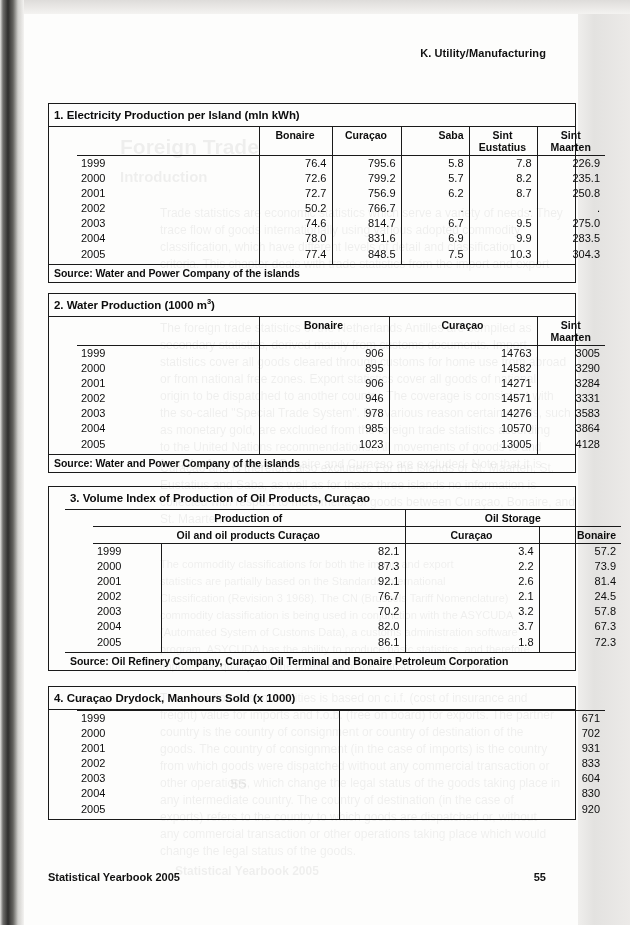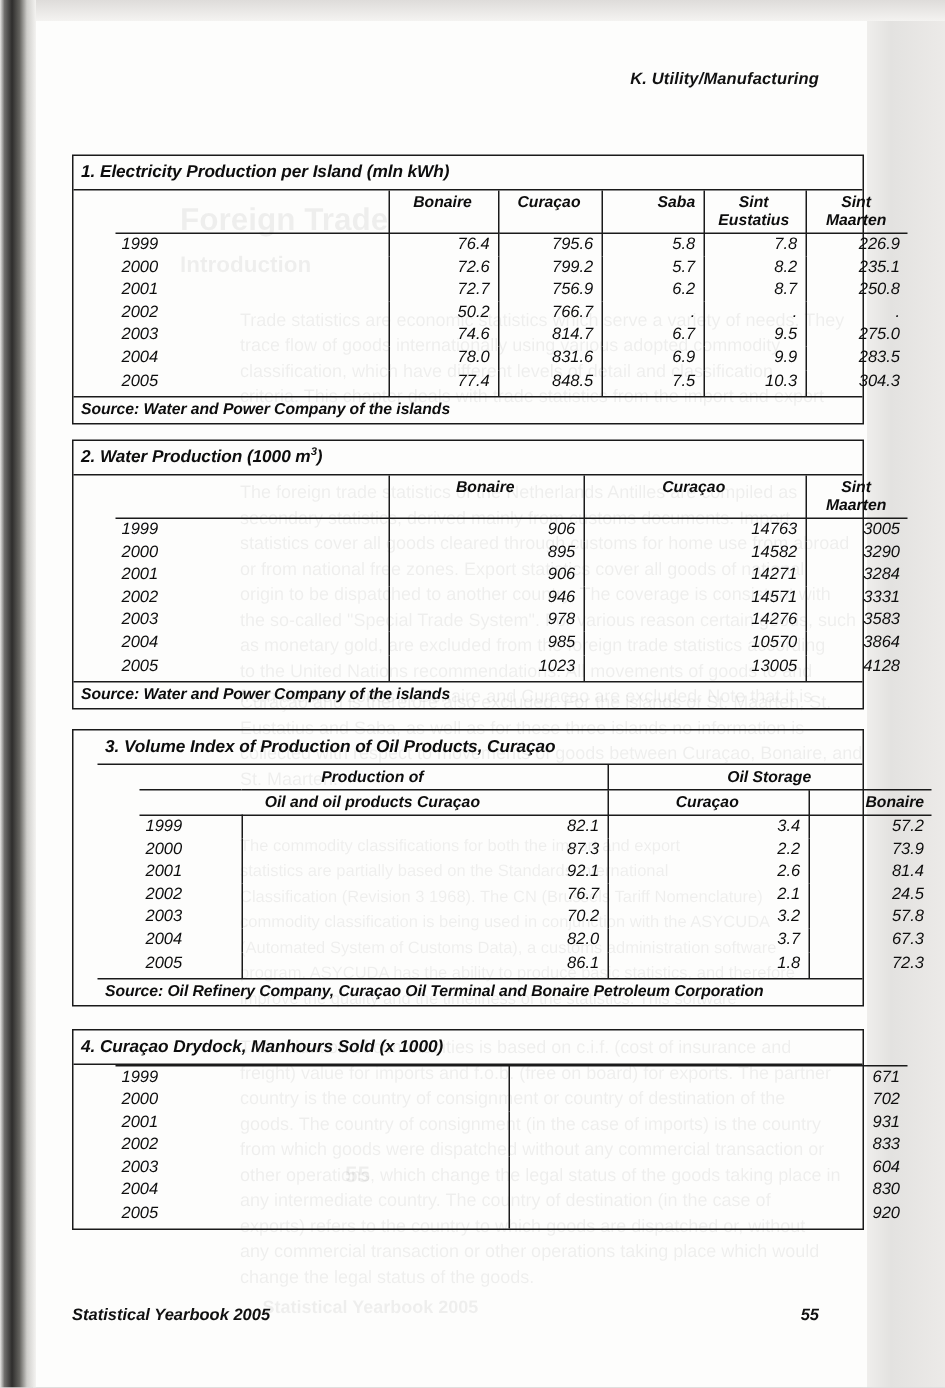--- a/index.html
+++ b/index.html
@@ -64,7 +64,7 @@
   #content {
     position: absolute;
     left: 48px; top: 0;
-    width: 498px; height: 925px; font-style: italic;
+    width: 498px; height: 925px;
   }
 
   #page-header {

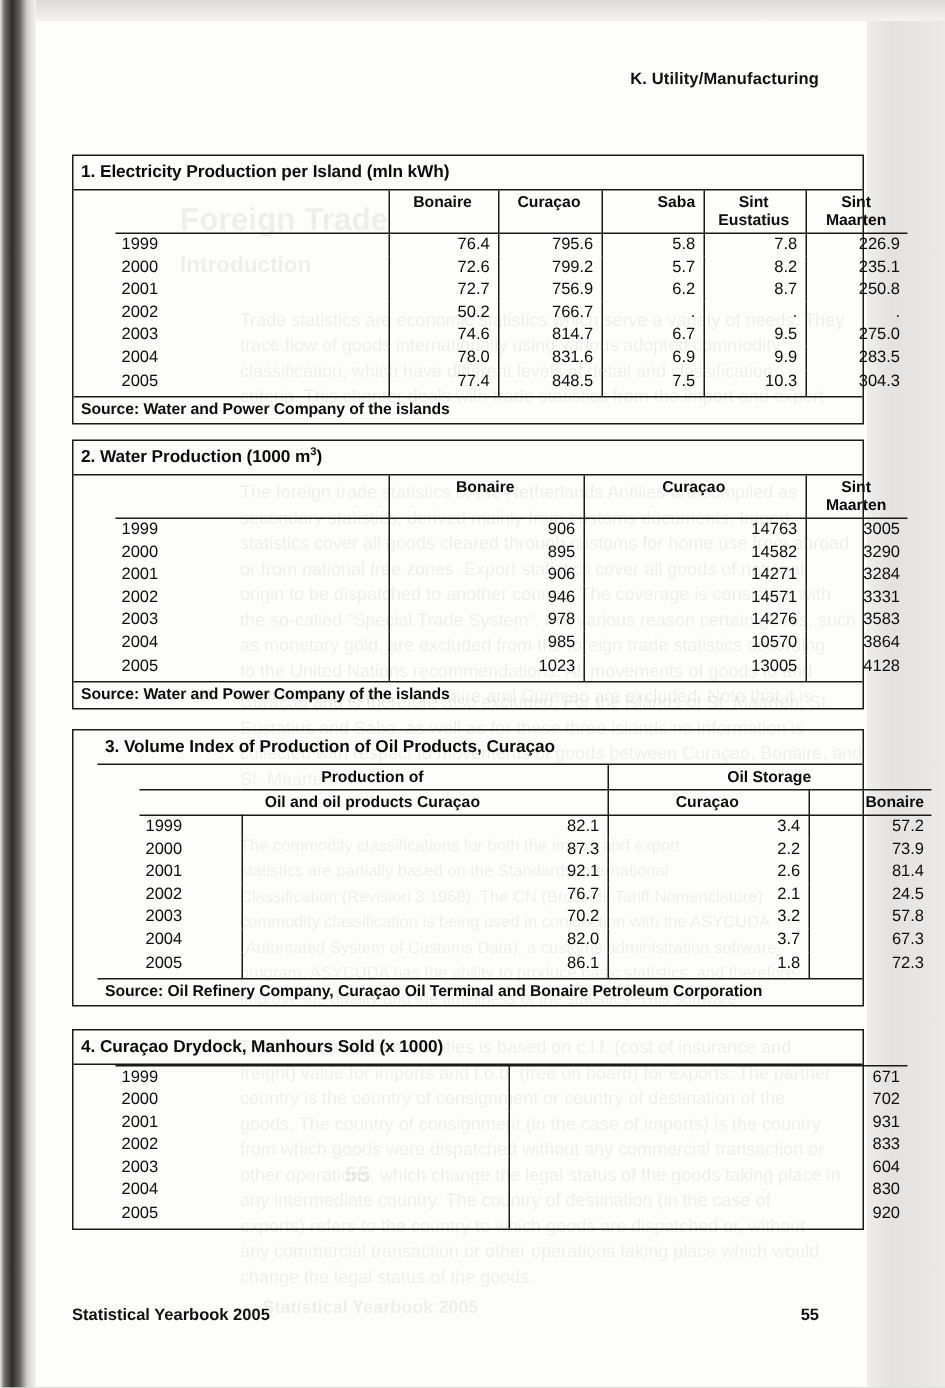--- a/index.html
+++ b/index.html
@@ -20,7 +20,7 @@
     position: absolute;
     left: 0; top: 0;
     width: 630px; height: 925px;
-    background: #737373;
+    background: #15803d;
   }
   #paper {
     position: absolute;

